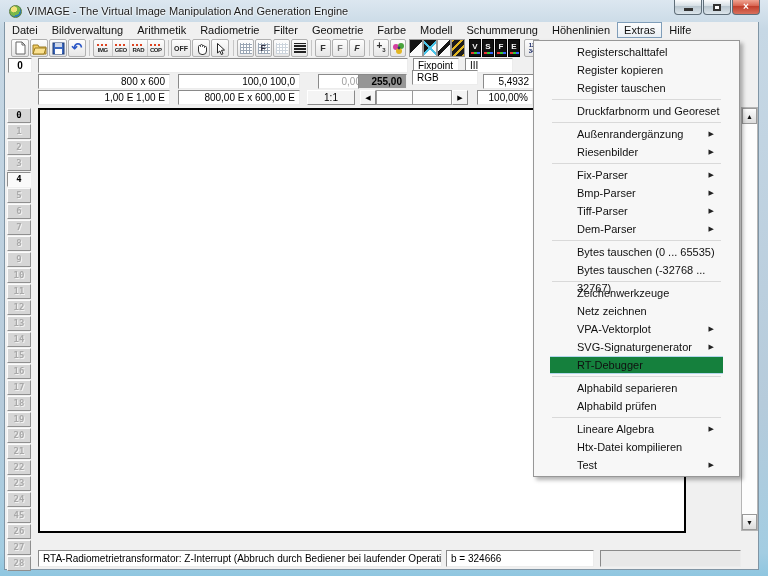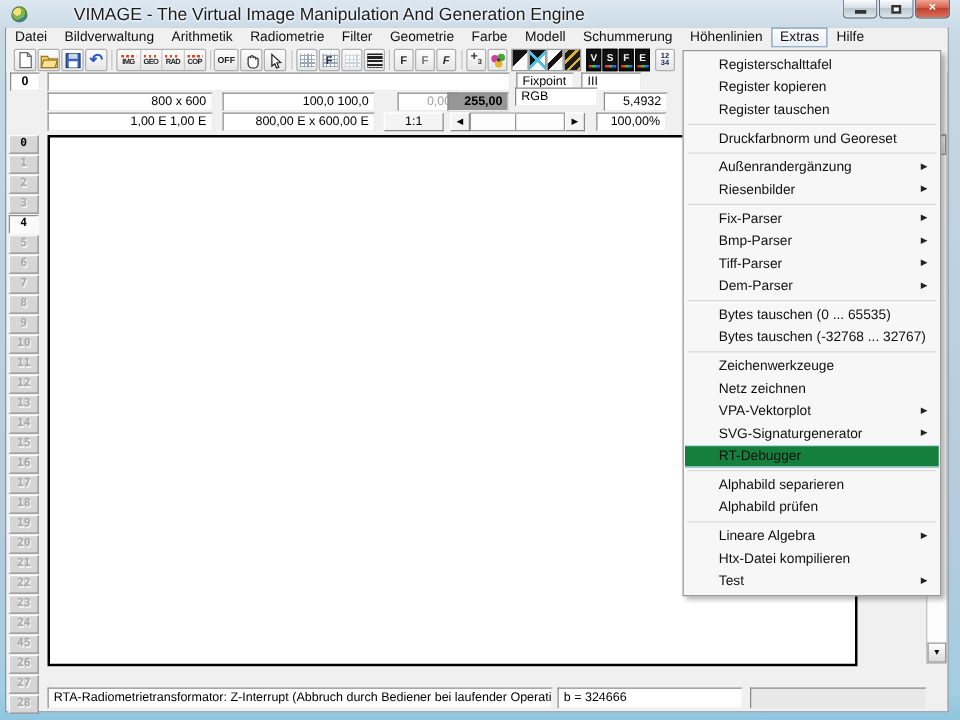--- a/index.html
+++ b/index.html
@@ -12,7 +12,7 @@
   .app-icon { width:13px; height:13px; margin:0 5px 0 9px; border-radius:50%;
               background:radial-gradient(circle at 35% 30%,#f3e27a 0 30%,#7ab84a 31% 60%,#2e7fb5 61%);
               border:1px solid #5a7d3a; }
-  .title-text { font-size:14px; color:#1c1c1c; text-shadow:0 0 3px #fff, 0 1px 2px #fff;margin-left:32px; }
+  .title-text { font-size:11px; color:#1c1c1c; text-shadow:0 0 3px #fff, 0 1px 2px #fff; }
   .winbtns { position:absolute; right:8px; top:0; display:flex; }
   .wb { width:28px; height:15px; border:1px solid #5f6e79; border-top:none; margin-left:1px;
         border-radius:0 0 4px 4px; background:linear-gradient(#fbfcfd,#d3dde4 45%,#b9c6cf 46%,#dde6ec);

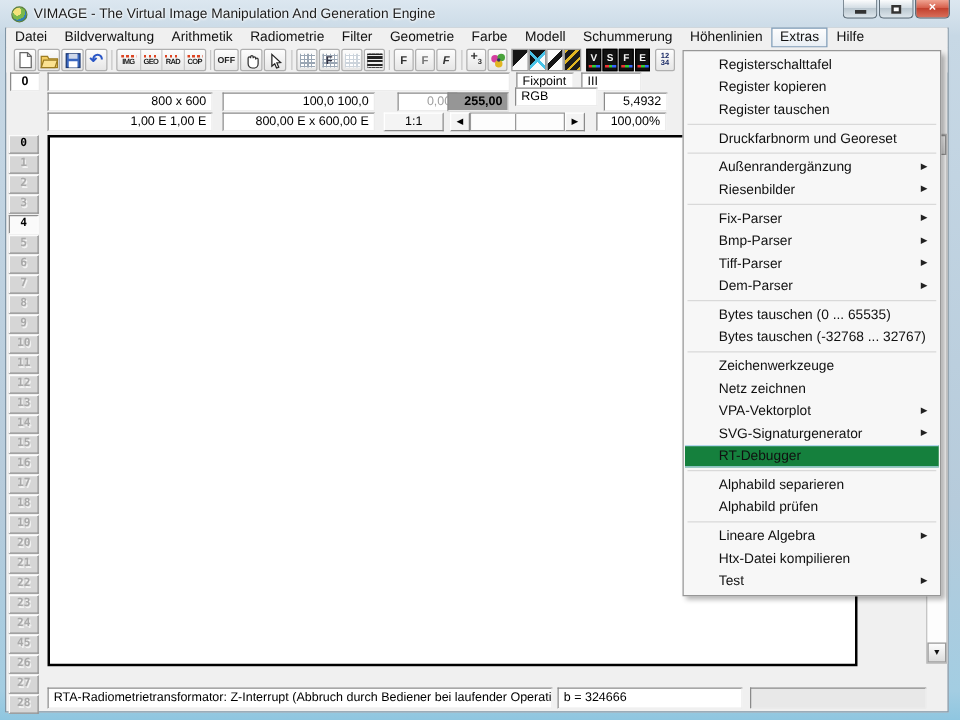--- a/index.html
+++ b/index.html
@@ -104,8 +104,8 @@
           font-size:10px; line-height:15px; padding:0 4px; white-space:nowrap; overflow:hidden; color:#000; }
 
   
-  .dropdown { position:absolute; left:546px; top:40px; width:207px; background:#f7f7f7; border:1px solid #979797;
-              box-shadow:3px 3px 4px rgba(0,0,0,0.3); padding:2px 1px; z-index:50; font-size:11px; }
+  .dropdown { position:absolute; left:533px; top:40px; width:207px; background:#f7f7f7; border:1px solid #979797;
+              box-shadow:3px 3px 4px rgba(0,0,0,0.3); padding:2px 16px; z-index:50; font-size:11px; }
   .mitem { position:relative; height:18px; line-height:18px; padding-left:27px; color:#101010; }
   .mitem.hl { background:#15803d; border-top:1px solid #b3d7ec; border-bottom:1px solid #b3d7ec; height:18px; line-height:16px; }
   .mitem .arr { position:absolute; right:9px; top:0; font-size:7px; color:#222; }

